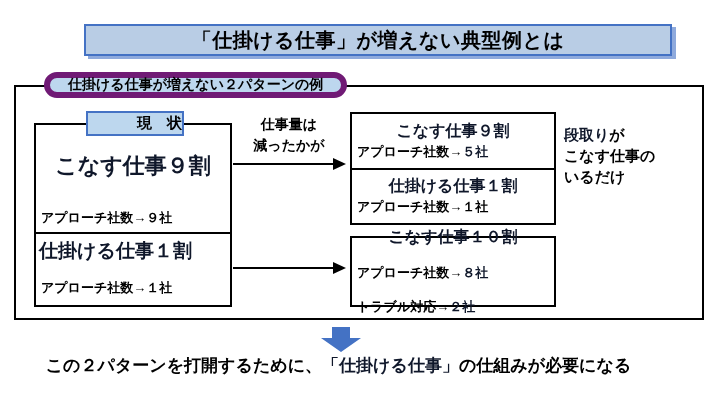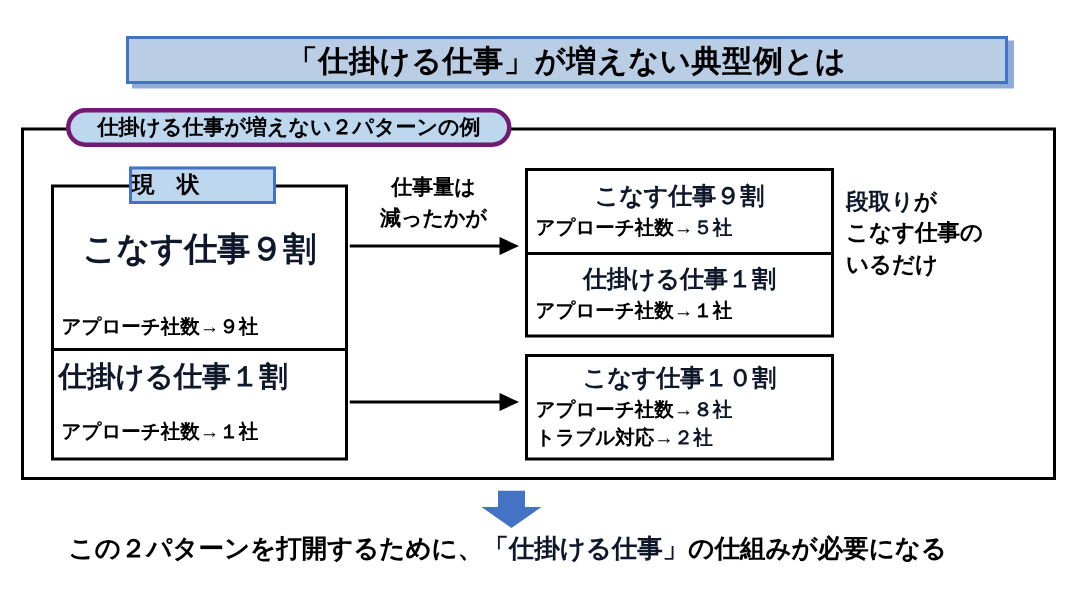--- a/index.html
+++ b/index.html
@@ -25,7 +25,7 @@
   .frame{left:14px;top:85px;width:690px;height:235px;border:2px solid #000;background:#fff}
   .frame-label{
     left:44px;top:72px;height:26px;padding:0 18px;
-    background:#bdd7ee;border:3px solid #701a75;border-radius:13px;
+    background:#bdd7ee;border:6px solid #701a75;border-radius:13px;
     display:flex;align-items:center;font-size:14px;z-index:3;white-space:nowrap;
   }
 

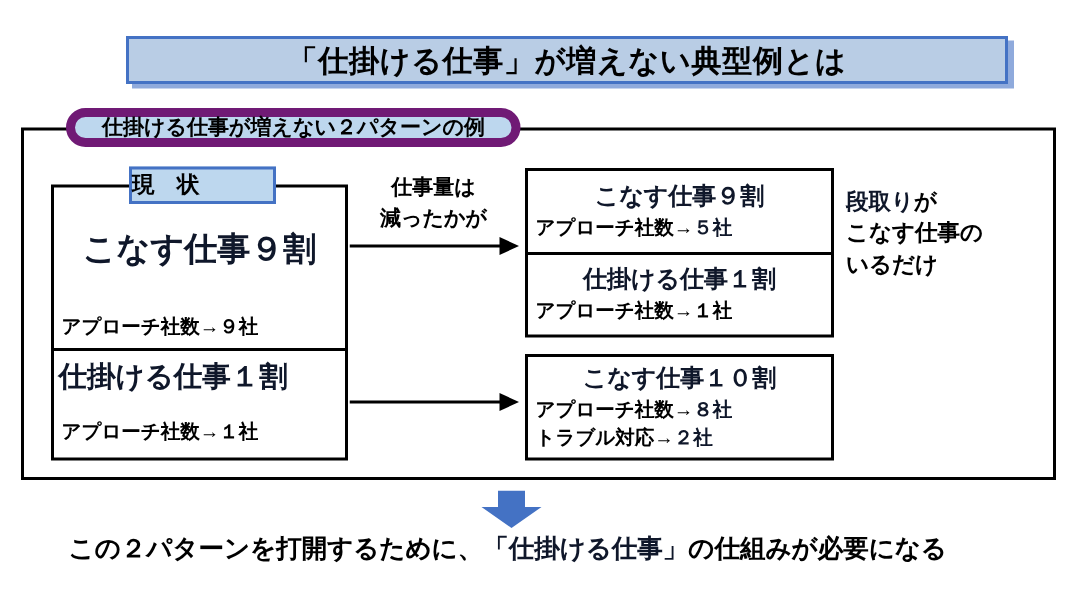--- a/index.html
+++ b/index.html
@@ -34,7 +34,7 @@
   .cur-tab{
     left:86px;top:111px;width:98px;height:25px;
     background:#bdd7ee;border:2px solid #4472c4;
-    display:flex;align-items:center;justify-content:flex-start;font-size:15px;z-index:2;
+    display:flex;align-items:center;justify-content:flex-end;font-size:15px;z-index:2;
   }
   .cur-top{flex:1.15;display:flex;flex-direction:column;padding-top:26px}
   .cur-work{font-size:22px;text-align:center;white-space:nowrap}

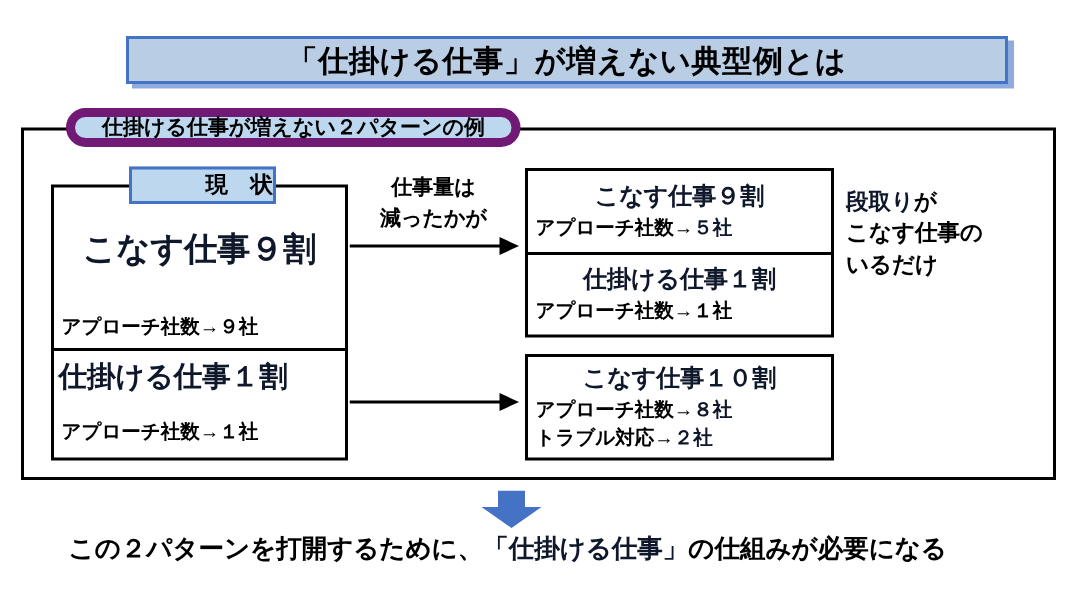--- a/index.html
+++ b/index.html
@@ -54,7 +54,7 @@
   
   .p-box{left:350px;width:206px;border:2px solid #000;background:#fff;display:flex;flex-direction:column}
   .p1{top:112px;height:113px}
-  .p2{top:236px;height:71px;justify-content:center;gap:1px;padding:2px 5px}
+  .p2{top:236px;height:71px;justify-content:center;gap:16px;padding:2px 5px}
   .p-half{flex:1;display:flex;flex-direction:column;justify-content:center;gap:1px;padding:2px 5px}
   .p-half + .p-half{border-top:2px solid #000}
   .p-work{font-size:16px;text-align:center;white-space:nowrap}

